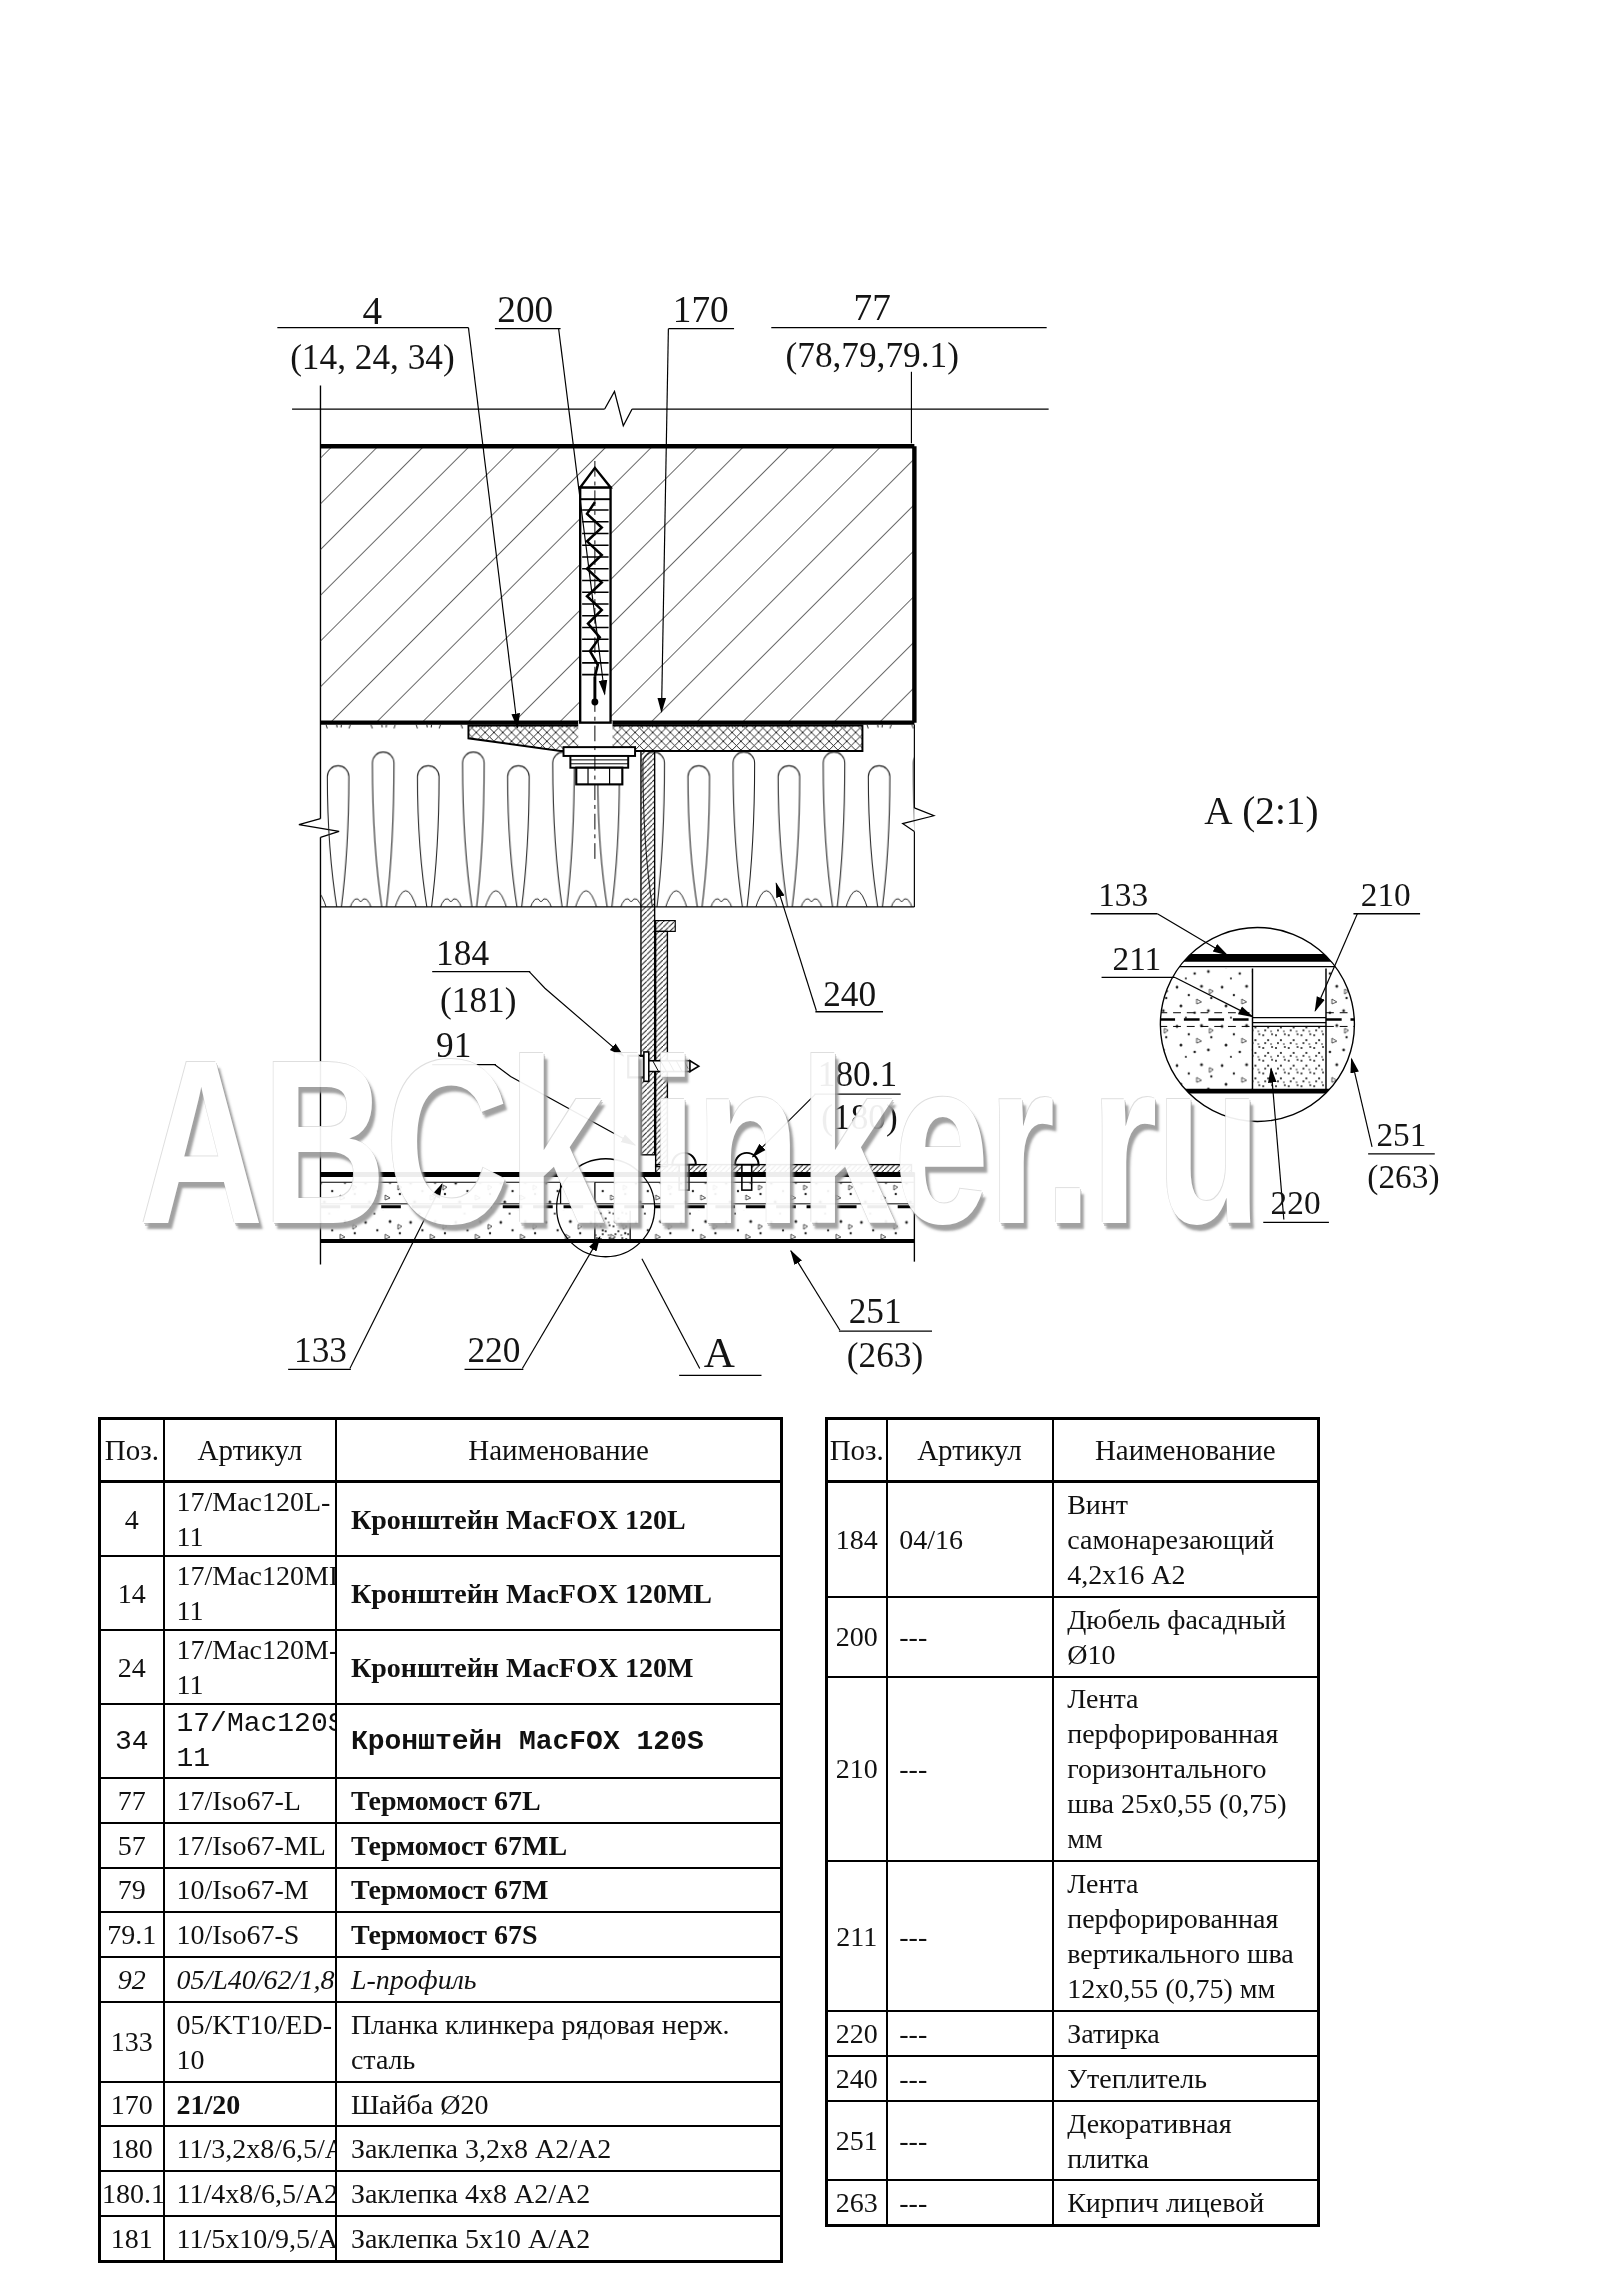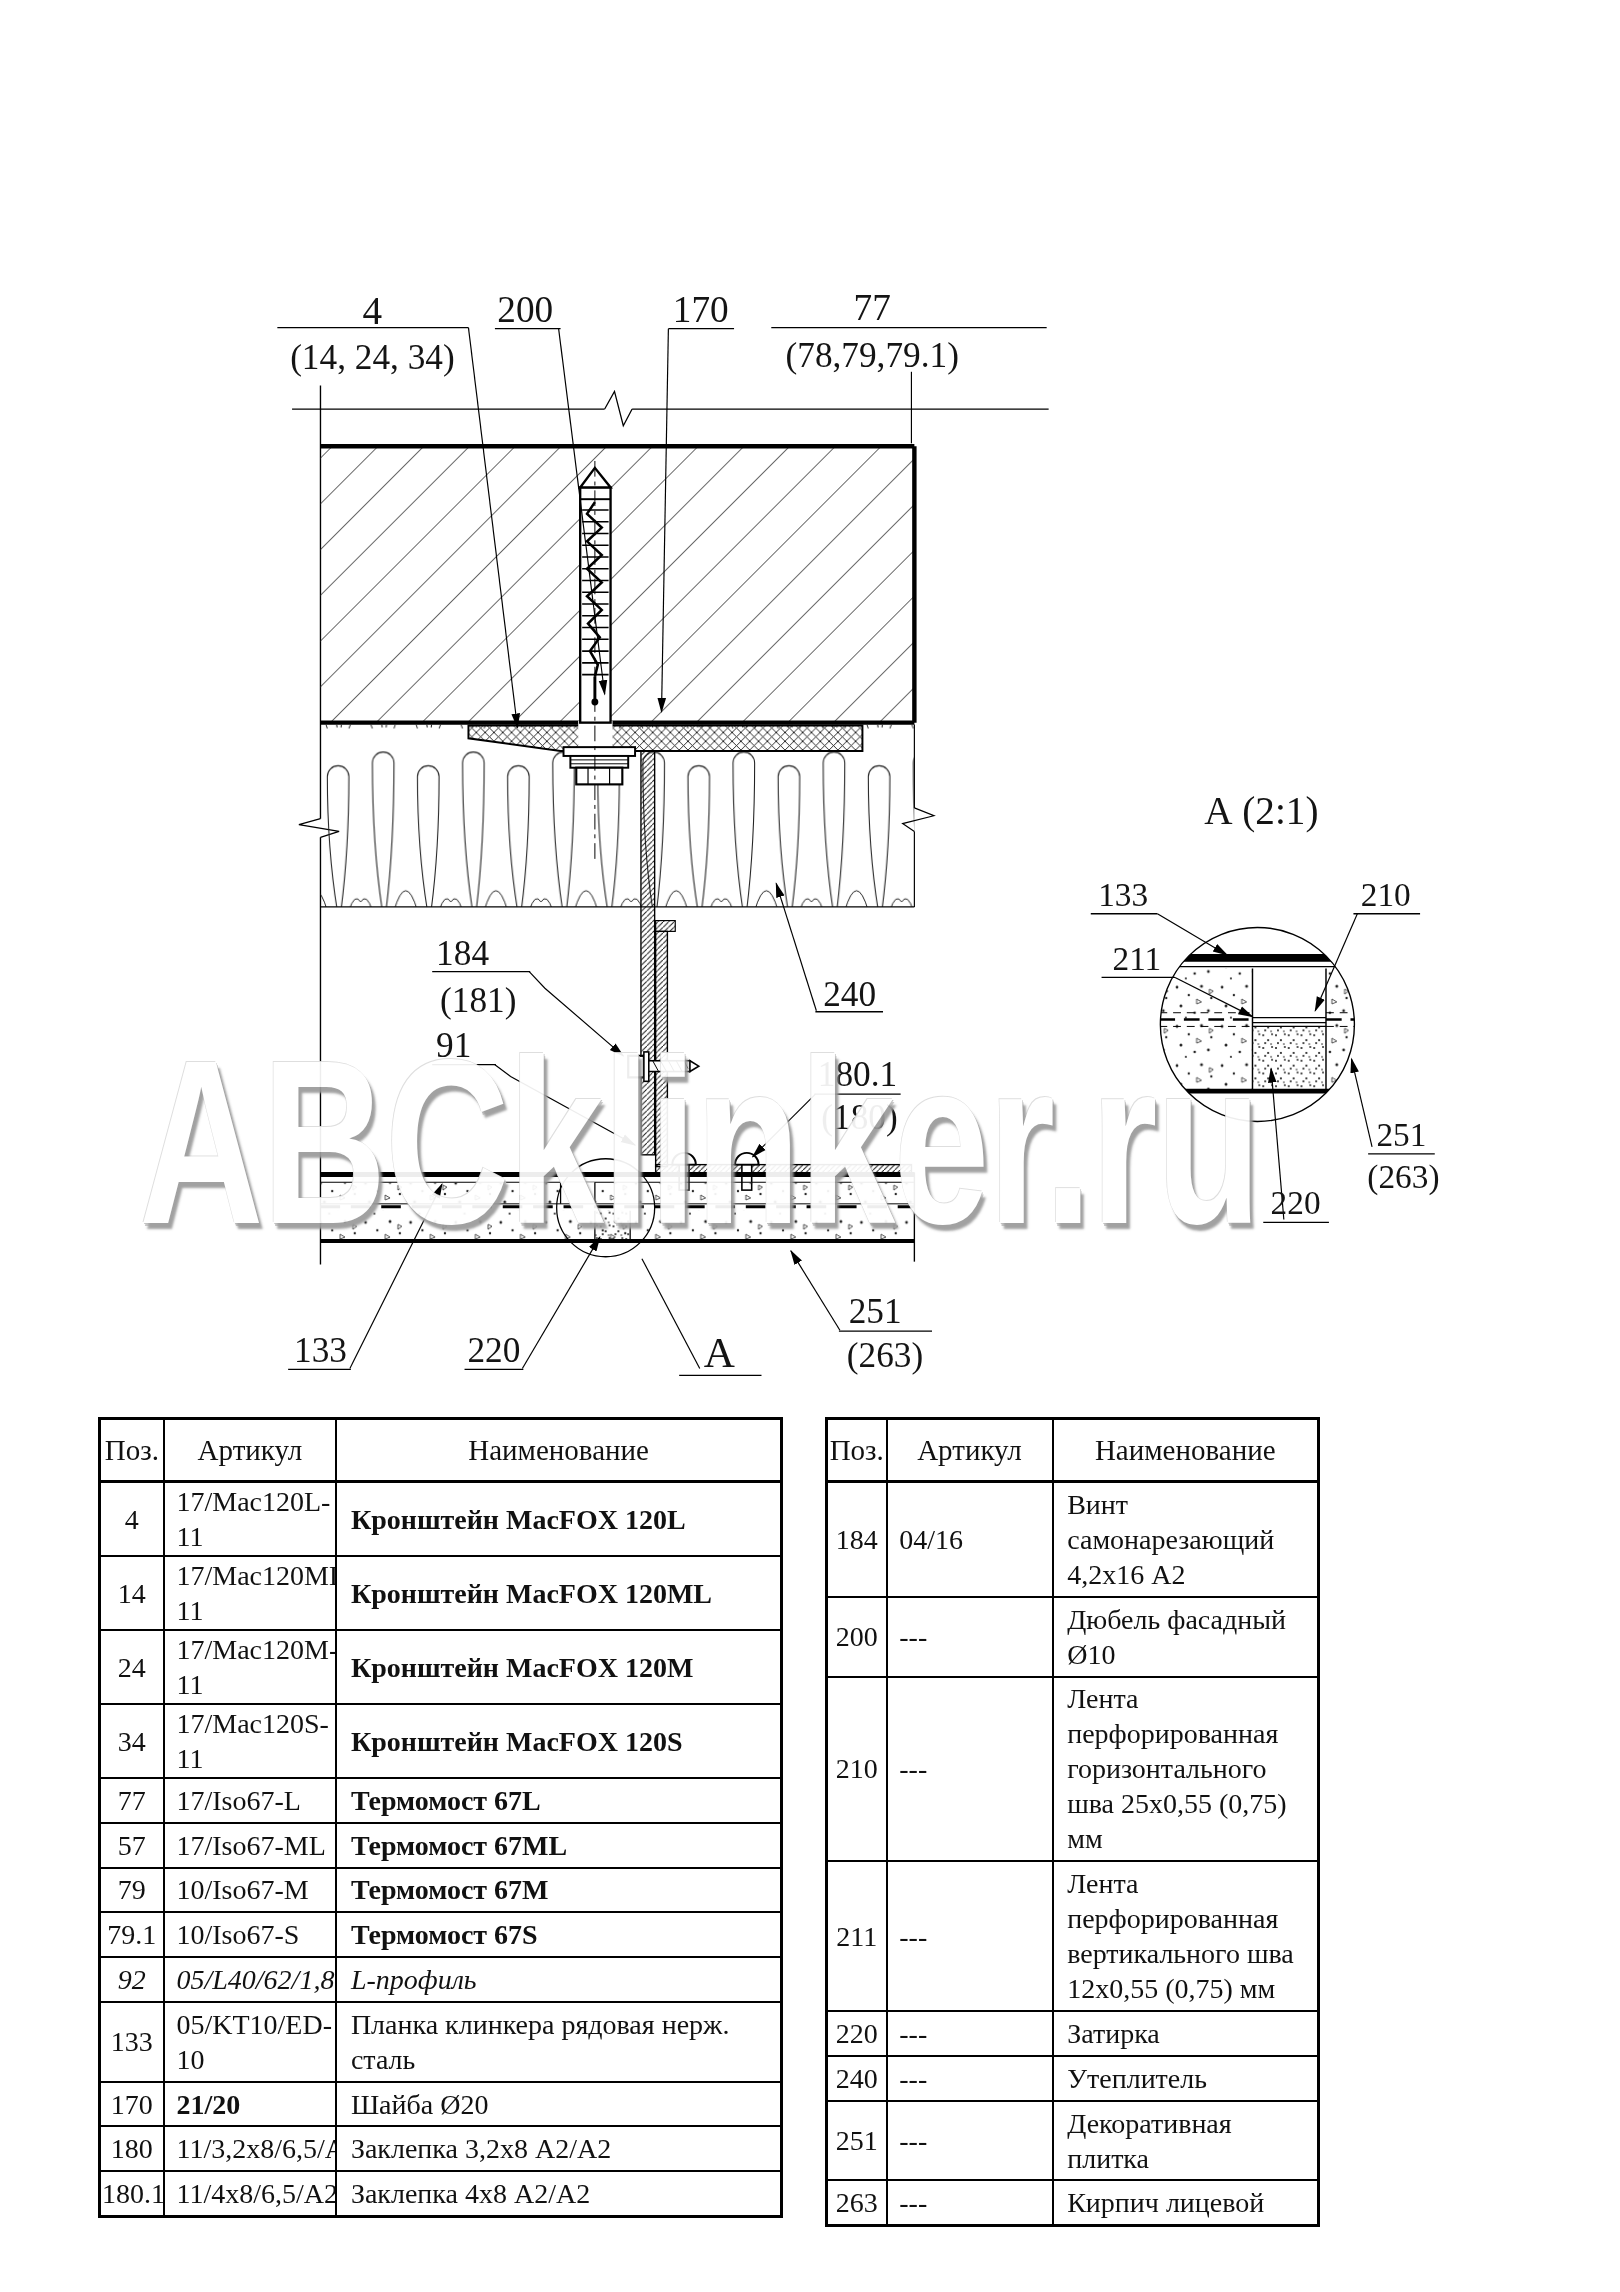--- a/index.html
+++ b/index.html
@@ -287,7 +287,7 @@
           <td class="art-c">17/Mac120M-11</td>
           <td class="name-c b">Кронштейн MacFOX 120M</td>
         </tr>
-        <tr style="height: 38px;">
+        <tr style="height: 38px; font-family: Liberation Mono, monospace;">
           <td class="pos-c">34</td>
           <td class="art-c">17/Mac120S-11</td>
           <td class="name-c b">Кронштейн MacFOX 120S</td>

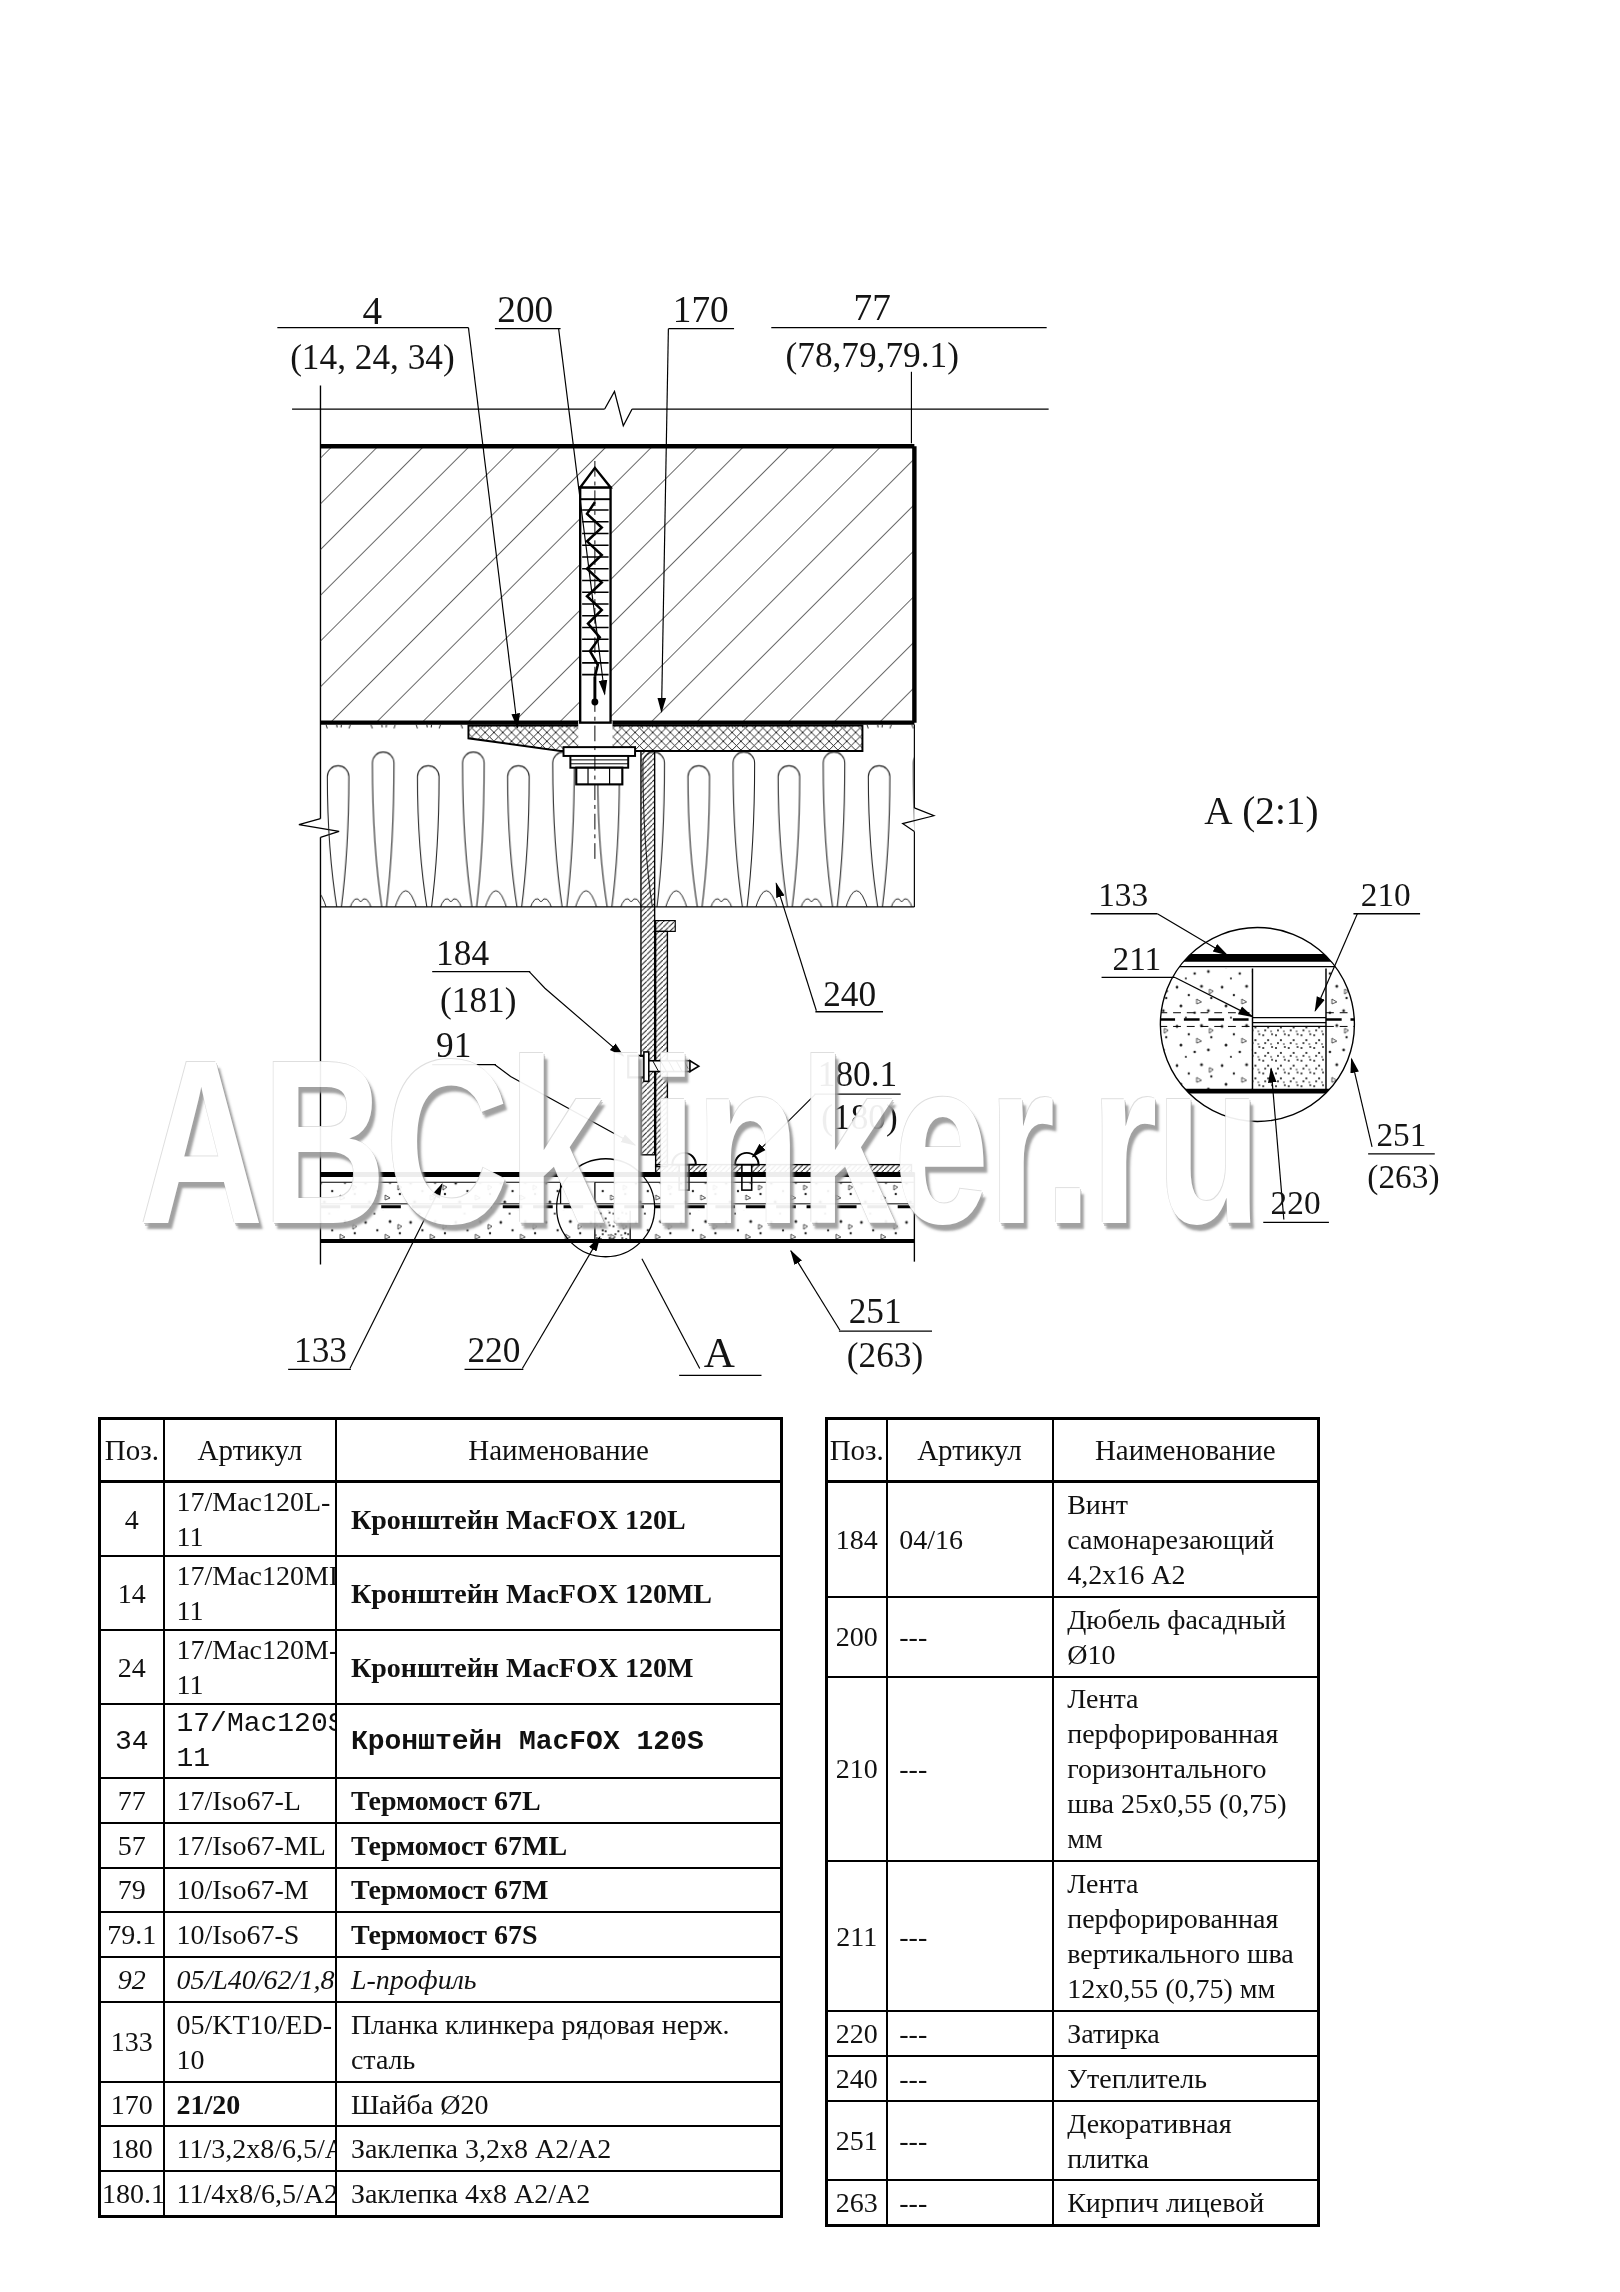--- a/index.html
+++ b/index.html
@@ -337,6 +337,11 @@
           <td class="art-c">11/4x8/6,5/A2</td>
           <td class="name-c">Заклепка 4x8 А2/А2</td>
         </tr>
+        <tr style="height: 38px;">
+          <td class="pos-c">181</td>
+          <td class="art-c">11/5x10/9,5/A</td>
+          <td class="name-c">Заклепка 5x10 А/А2</td>
+        </tr>
       </tbody>
     </table>
 

